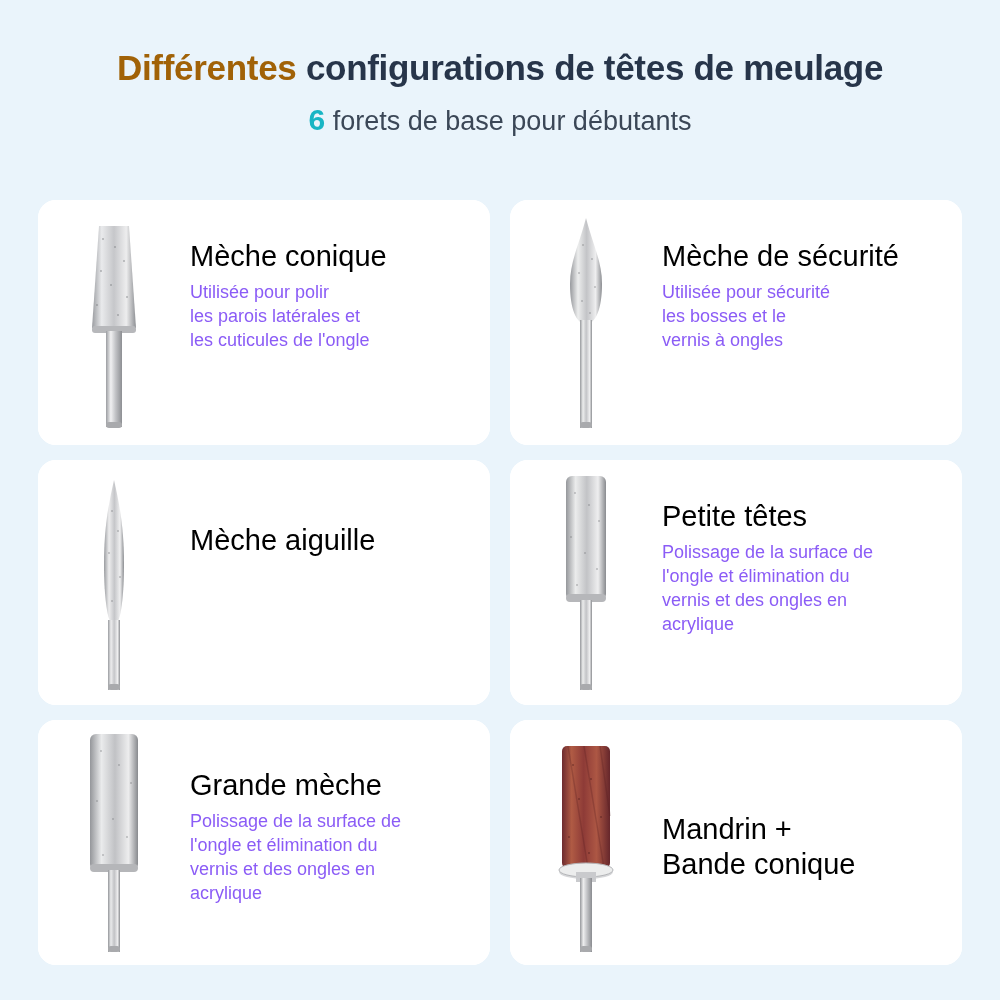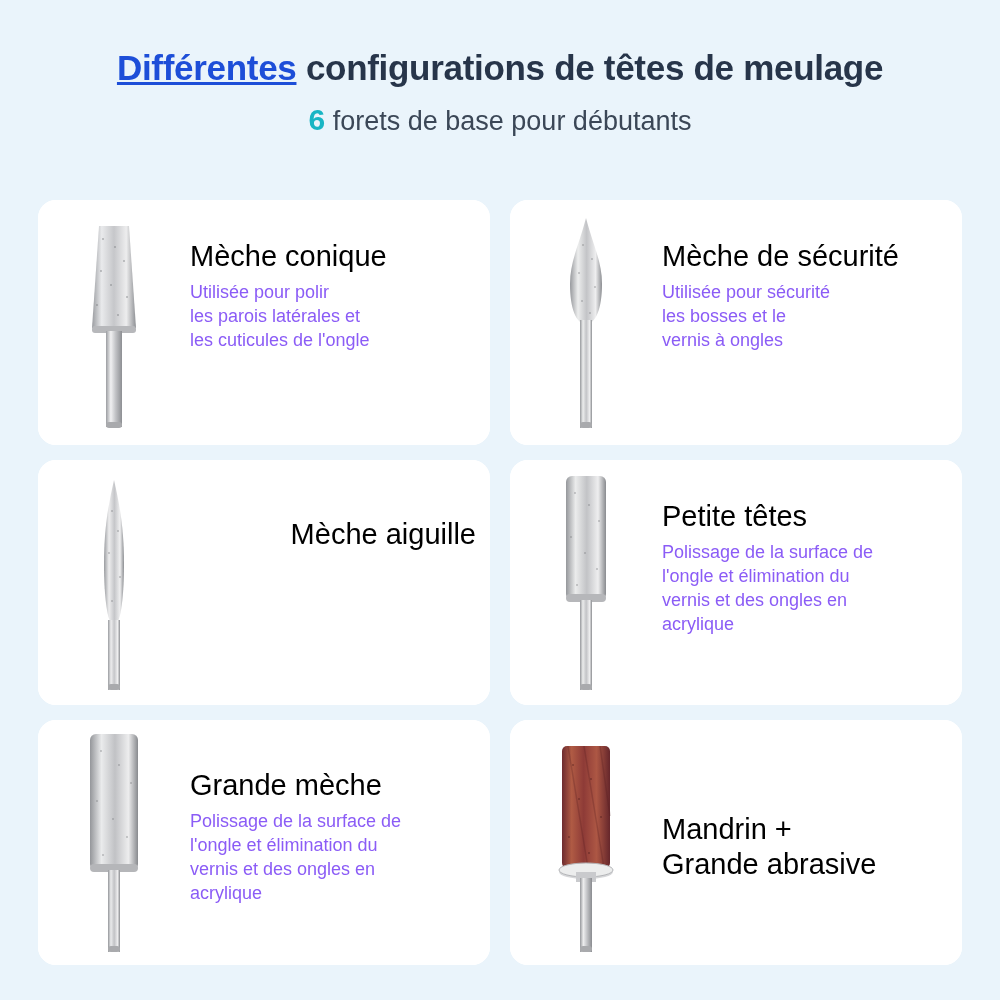--- a/index.html
+++ b/index.html
@@ -33,8 +33,7 @@
     white-space: nowrap;
   }
   .title-accent {
-    color: #1d4ed8;
-    text-decoration: underline;
+    color: #a16207;
   }
   .subtitle-line {
     margin-top: 14px;

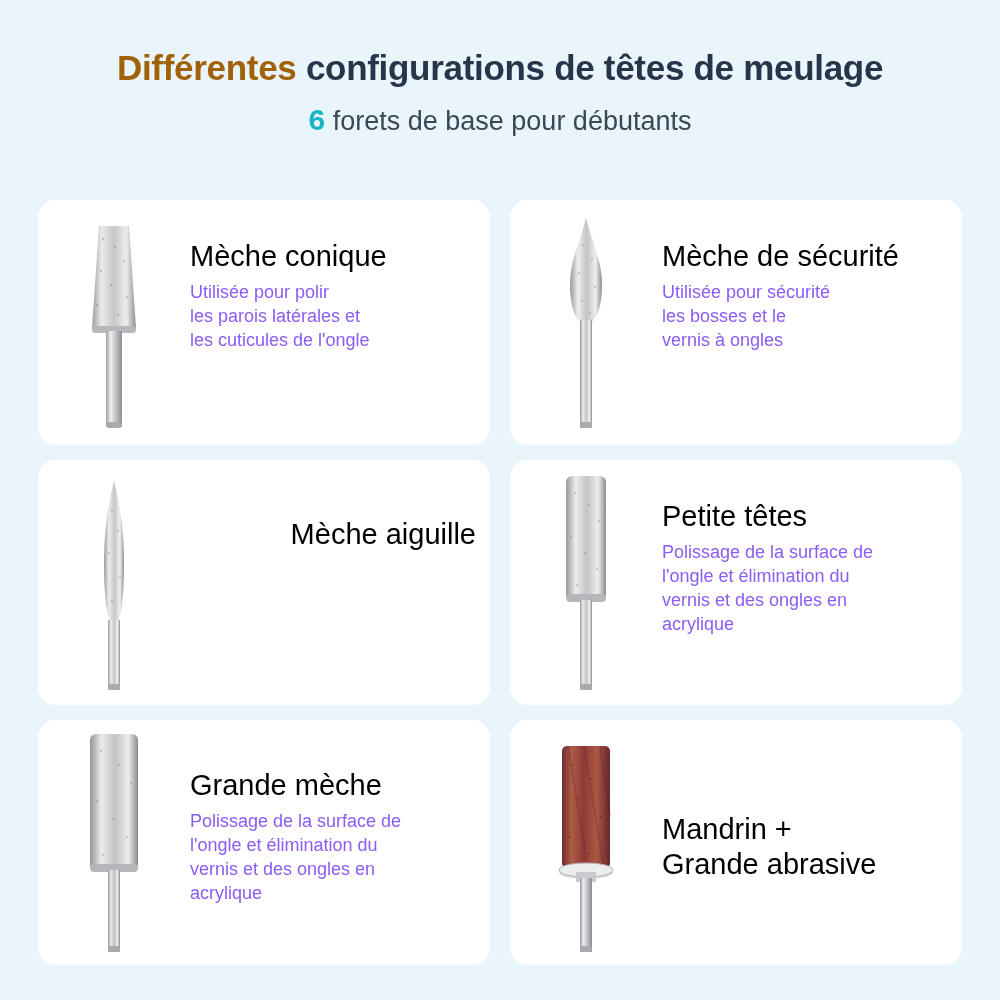--- a/index.html
+++ b/index.html
@@ -106,7 +106,7 @@
 
   
   .t-offset-a { top: 40px; }
-  .t-offset-b { top: 58px; text-align: right; }
+  .t-offset-b { top: 64px; }
   .t-offset-c { top: 49px; }
 </style>
 </head>

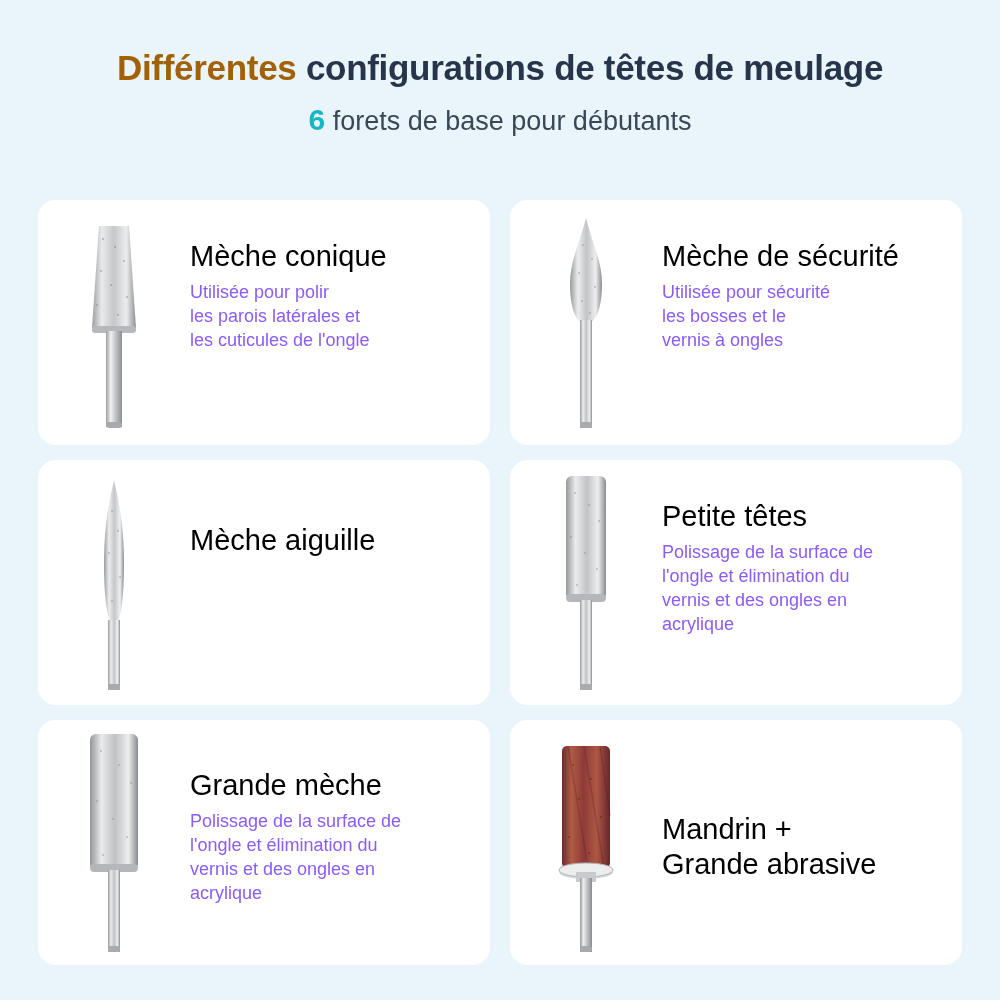--- a/index.html
+++ b/index.html
@@ -366,7 +366,7 @@
         </div>
         <div class="card-text" style="top:92px;">
           <div class="card-title two-line" style="white-space:pre-line">Mandrin +
-Grande abrasive</div>
+Bande conique</div>
           <div class="card-desc" style="white-space:pre-line"></div>
         </div>
       </div>

